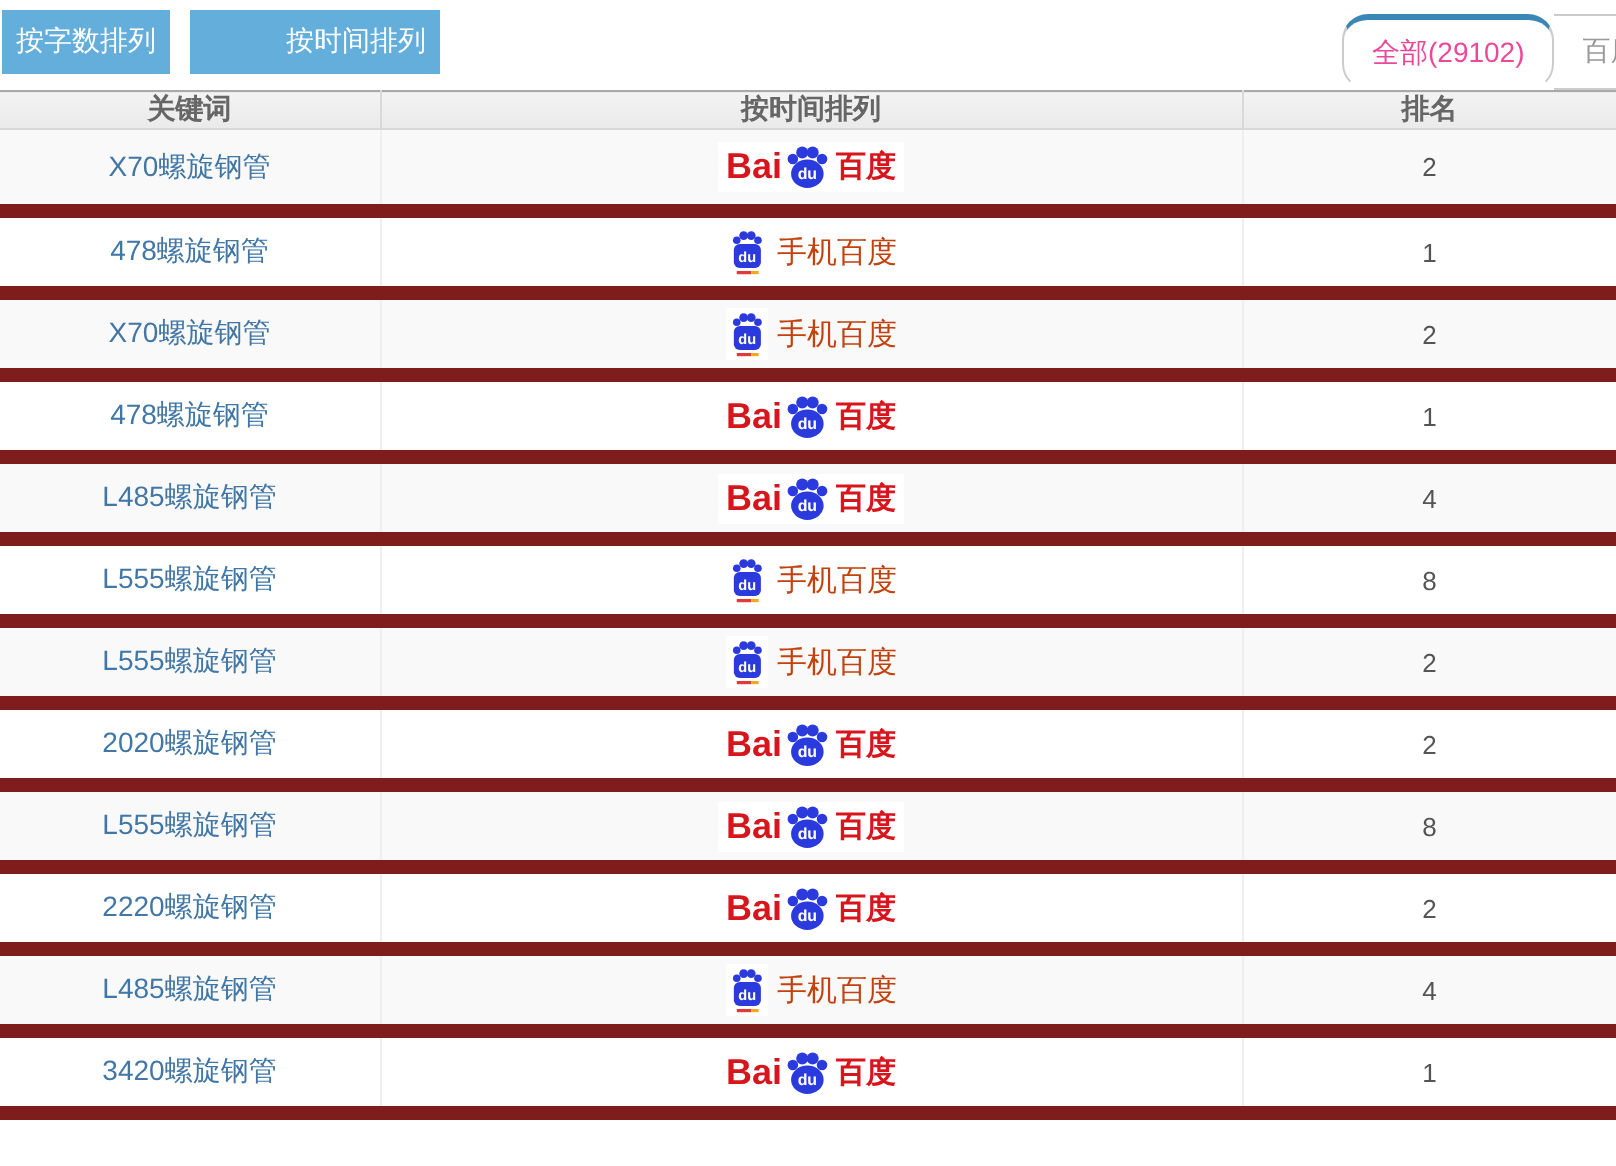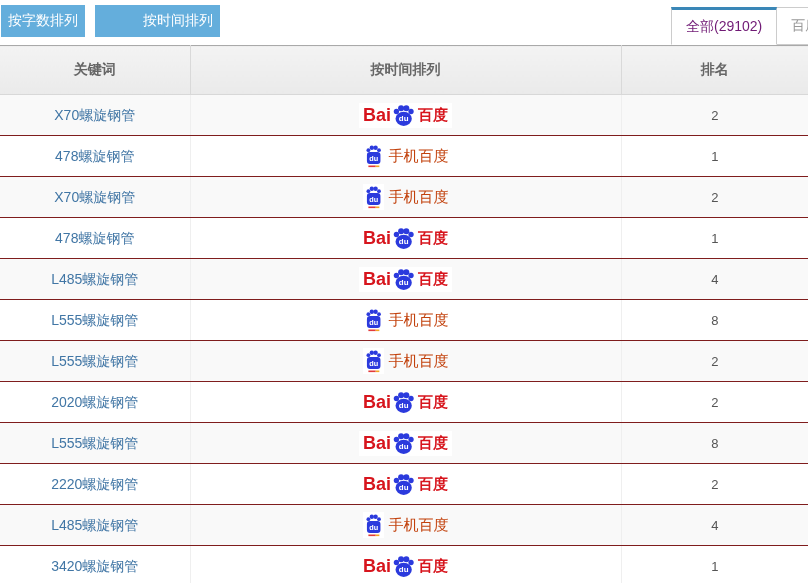--- a/index.html
+++ b/index.html
@@ -17,8 +17,8 @@
     background:#fff; border:1px solid #ccc; border-left:none; white-space:nowrap;
     cursor:pointer; }
   .tab:first-child { border-left:1px solid #ccc; }
-  .tab.active { border-top:3px solid #3a87b7; line-height:33px; color:#701a75;
-    border-bottom:1px solid #fff; }
+  .tab.active { border-top:3px solid #3a87b7; line-height:33px; color:#ec4899;
+    border-bottom:1px solid #fff;border-radius:13px; }
   
   table { width:808px; border-collapse:collapse; table-layout:fixed; }
   col.c1 { width:190px; } col.c2 { width:431px; } col.c3 { width:187px; }

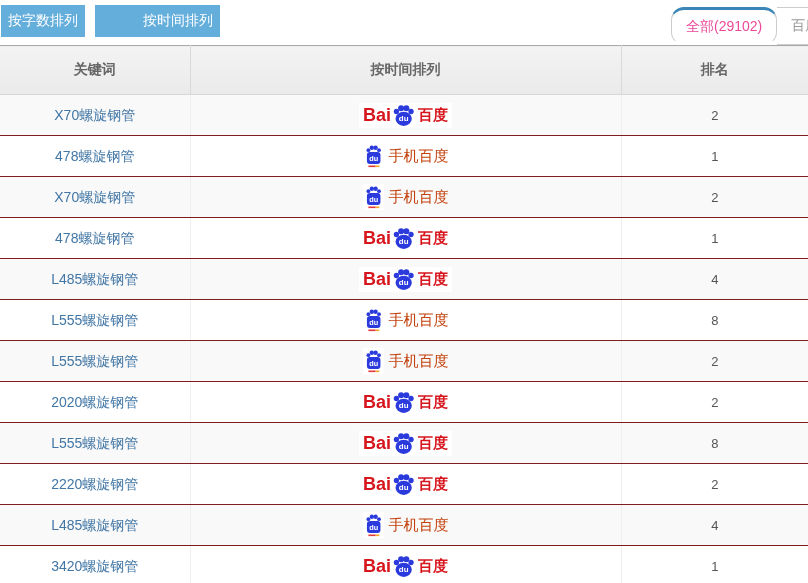--- a/index.html
+++ b/index.html
@@ -22,7 +22,7 @@
   
   table { width:808px; border-collapse:collapse; table-layout:fixed; }
   col.c1 { width:190px; } col.c2 { width:431px; } col.c3 { width:187px; }
-  thead th { height:49px; background:linear-gradient(#f3f3f3,#eaeaea);
+  thead th { height:19px; background:linear-gradient(#f3f3f3,#eaeaea);
     border-top:1px solid #a9a9a9; border-bottom:1px solid #d8d8d8;
     border-right:1px solid #d9d9d9; font-size:14px; font-weight:bold; color:#666;
     text-align:center; }

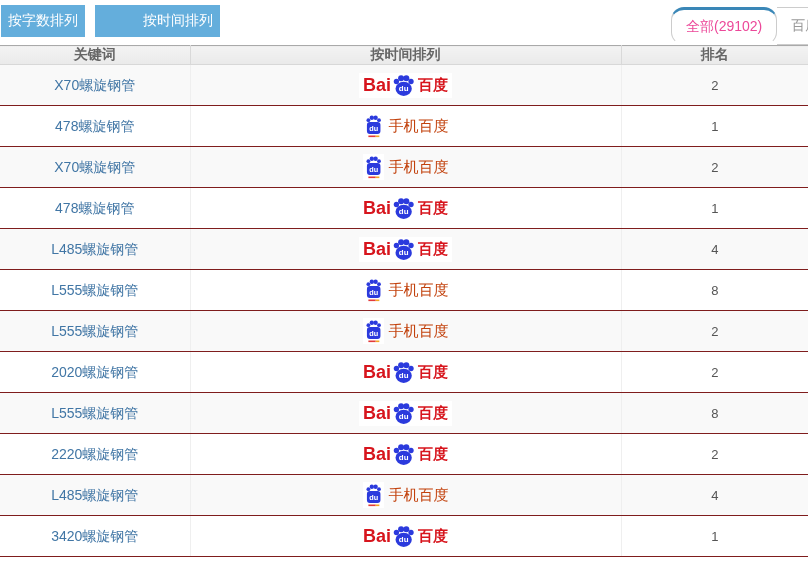--- a/index.html
+++ b/index.html
@@ -27,7 +27,7 @@
     border-right:1px solid #d9d9d9; font-size:14px; font-weight:bold; color:#666;
     text-align:center; }
   thead th:last-child { border-right:none;margin-top:44px; }
-  tbody td { height:41px; border-bottom:1px solid #7f1d1d;
+  tbody td { height:41px; border-bottom:7px solid #7f1d1d;
     border-right:1px solid #efefef; text-align:center; vertical-align:middle; }
   tbody td:last-child { border-right:none; }
   tbody tr:nth-child(odd) { background:#f9f9f9; }

